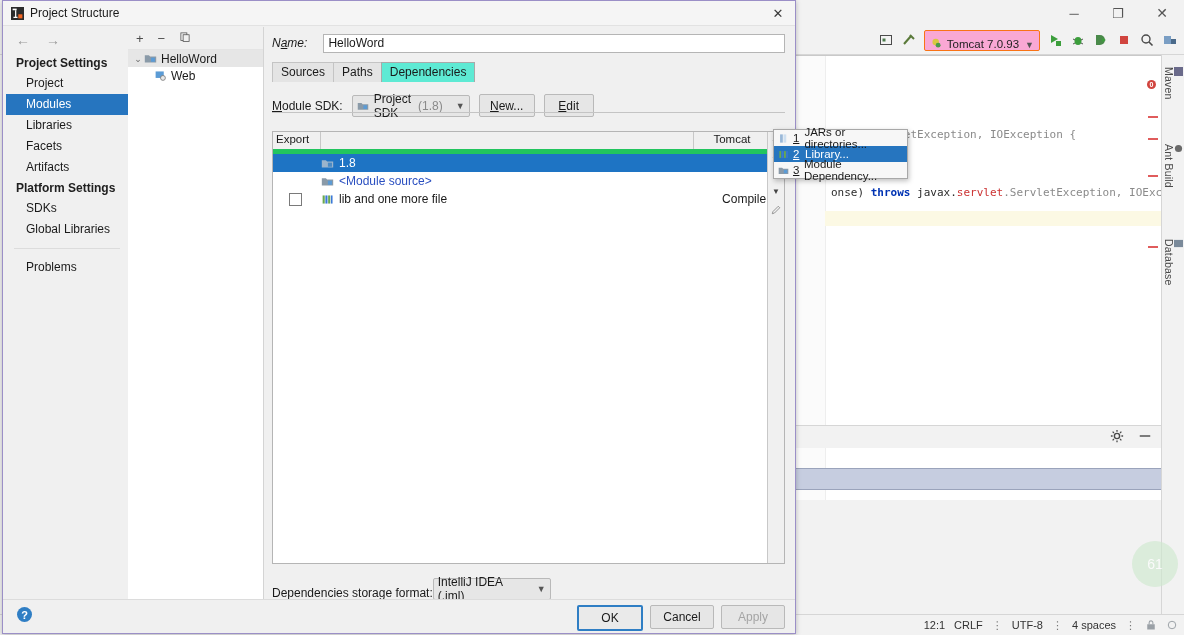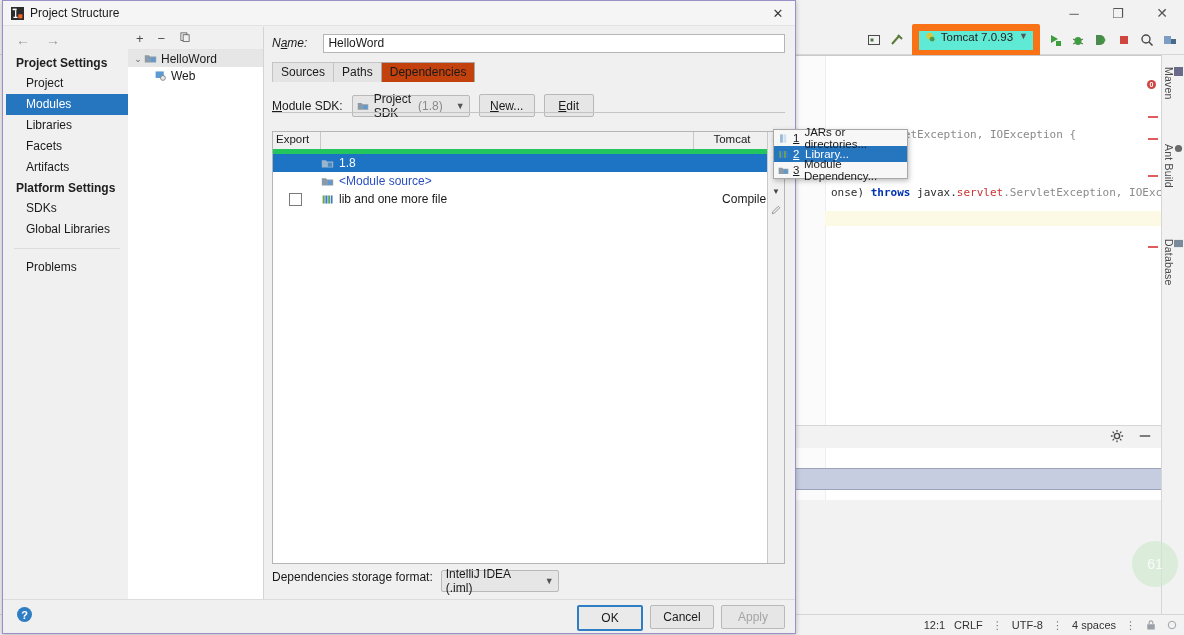--- a/index.html
+++ b/index.html
@@ -40,8 +40,8 @@
   }
   .tb-icon { width: 16px; height: 16px; display: block; }
   .run-config {
-    display: flex; align-items: flex-start; gap: 4px;
-    background: #5eead4; border: 7px solid #f97316; border-radius: 2px;
+    display: flex; align-items: flex-end; gap: 4px;
+    background: #f9a8d4; border: 1px solid #f97316; border-radius: 2px;
     height: 19px; padding: 0 5px; font-size: 11.5px; color: #222;
   }
   .run-config .chev { color: #555; font-size: 9px; margin-left: 2px; }

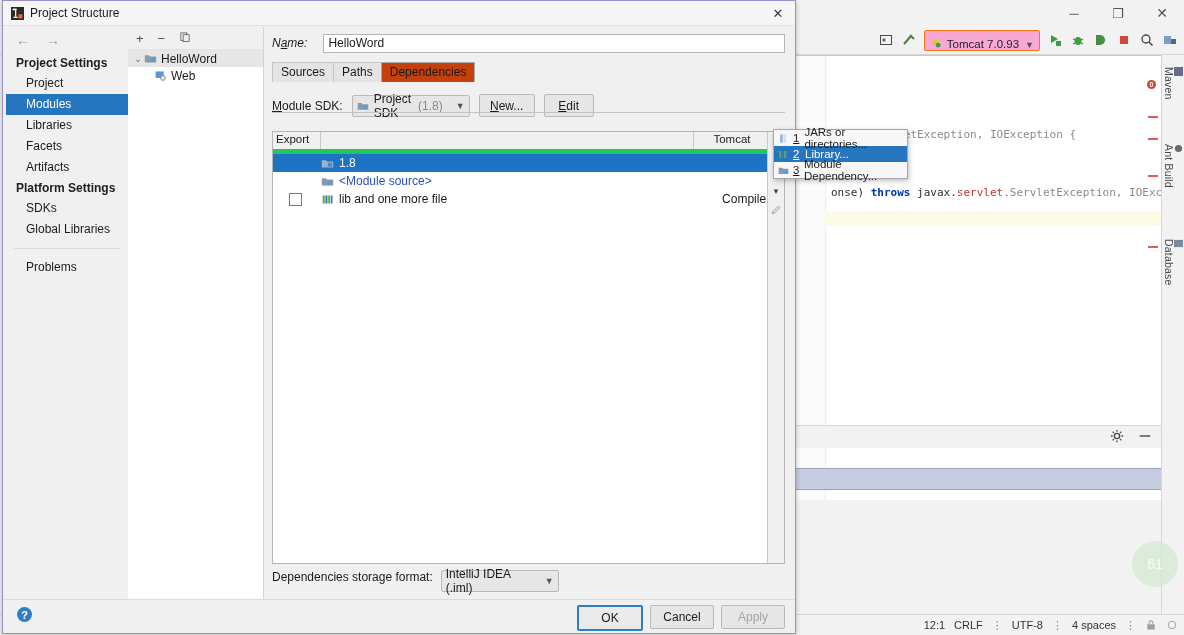--- a/index.html
+++ b/index.html
@@ -185,7 +185,7 @@
     font-size: 12px; padding: 2px 8px 3px 8px; background: #e4e4e4;
     border: 1px solid #c4c4c4; border-bottom: none; margin-right: -1px;
   }
-  .tab.active { background: #c2410c; border-color: #a9a9a9; position: relative; z-index: 2; }
+  .tab.active { background: #5eead4; border-color: #a9a9a9; position: relative; z-index: 2; }
   .tabs-underline { position: absolute; left: 8px; right: 8px; top: 85px; height: 1px; background: #c4c4c4; }
 
   .sdk-row { display: flex; align-items: center; gap: 9px; margin: 12px 0 0 8px; }

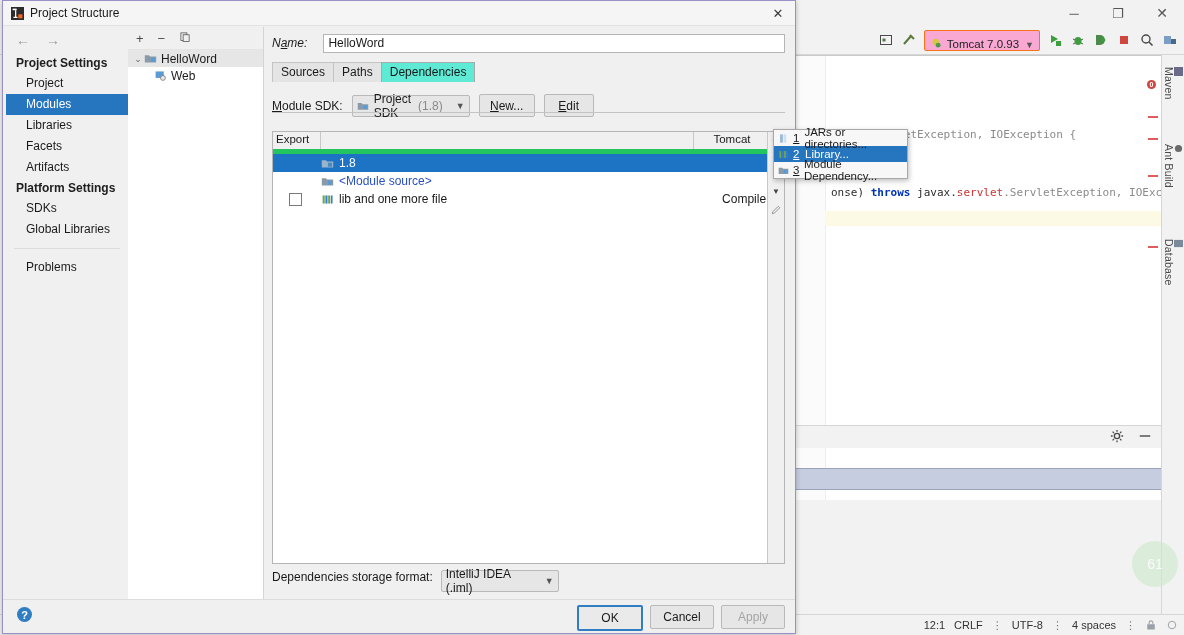--- a/index.html
+++ b/index.html
@@ -254,7 +254,7 @@
   .pm-num { width: 8px; text-decoration: underline; }
 
   .storage-row {
-    position: absolute; left: 8px; bottom: 8px; display: flex; align-items: flex-start; gap: 8px;
+    position: absolute; left: 8px; bottom: 0; display: flex; align-items: flex-end; gap: 0;
   }
   .storage-lbl { font-size: 12px; }
 

